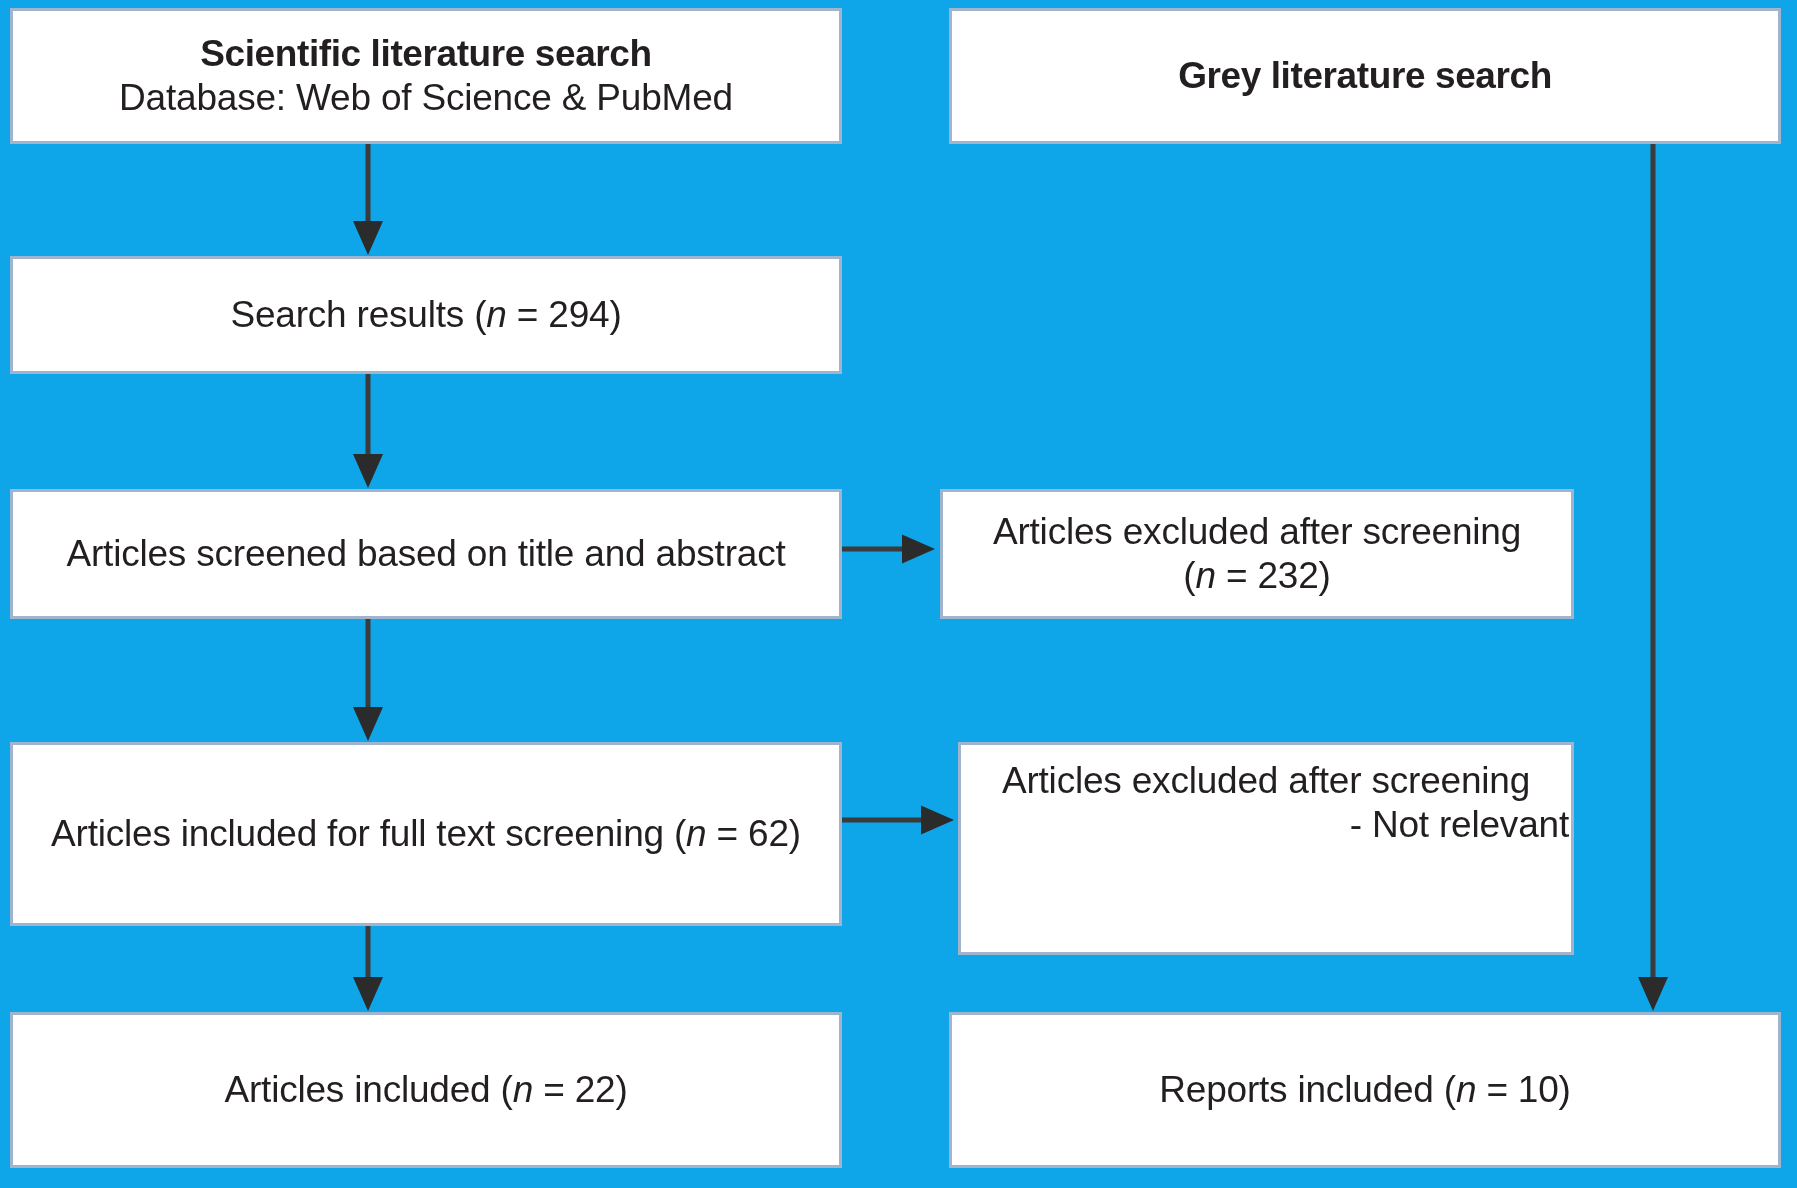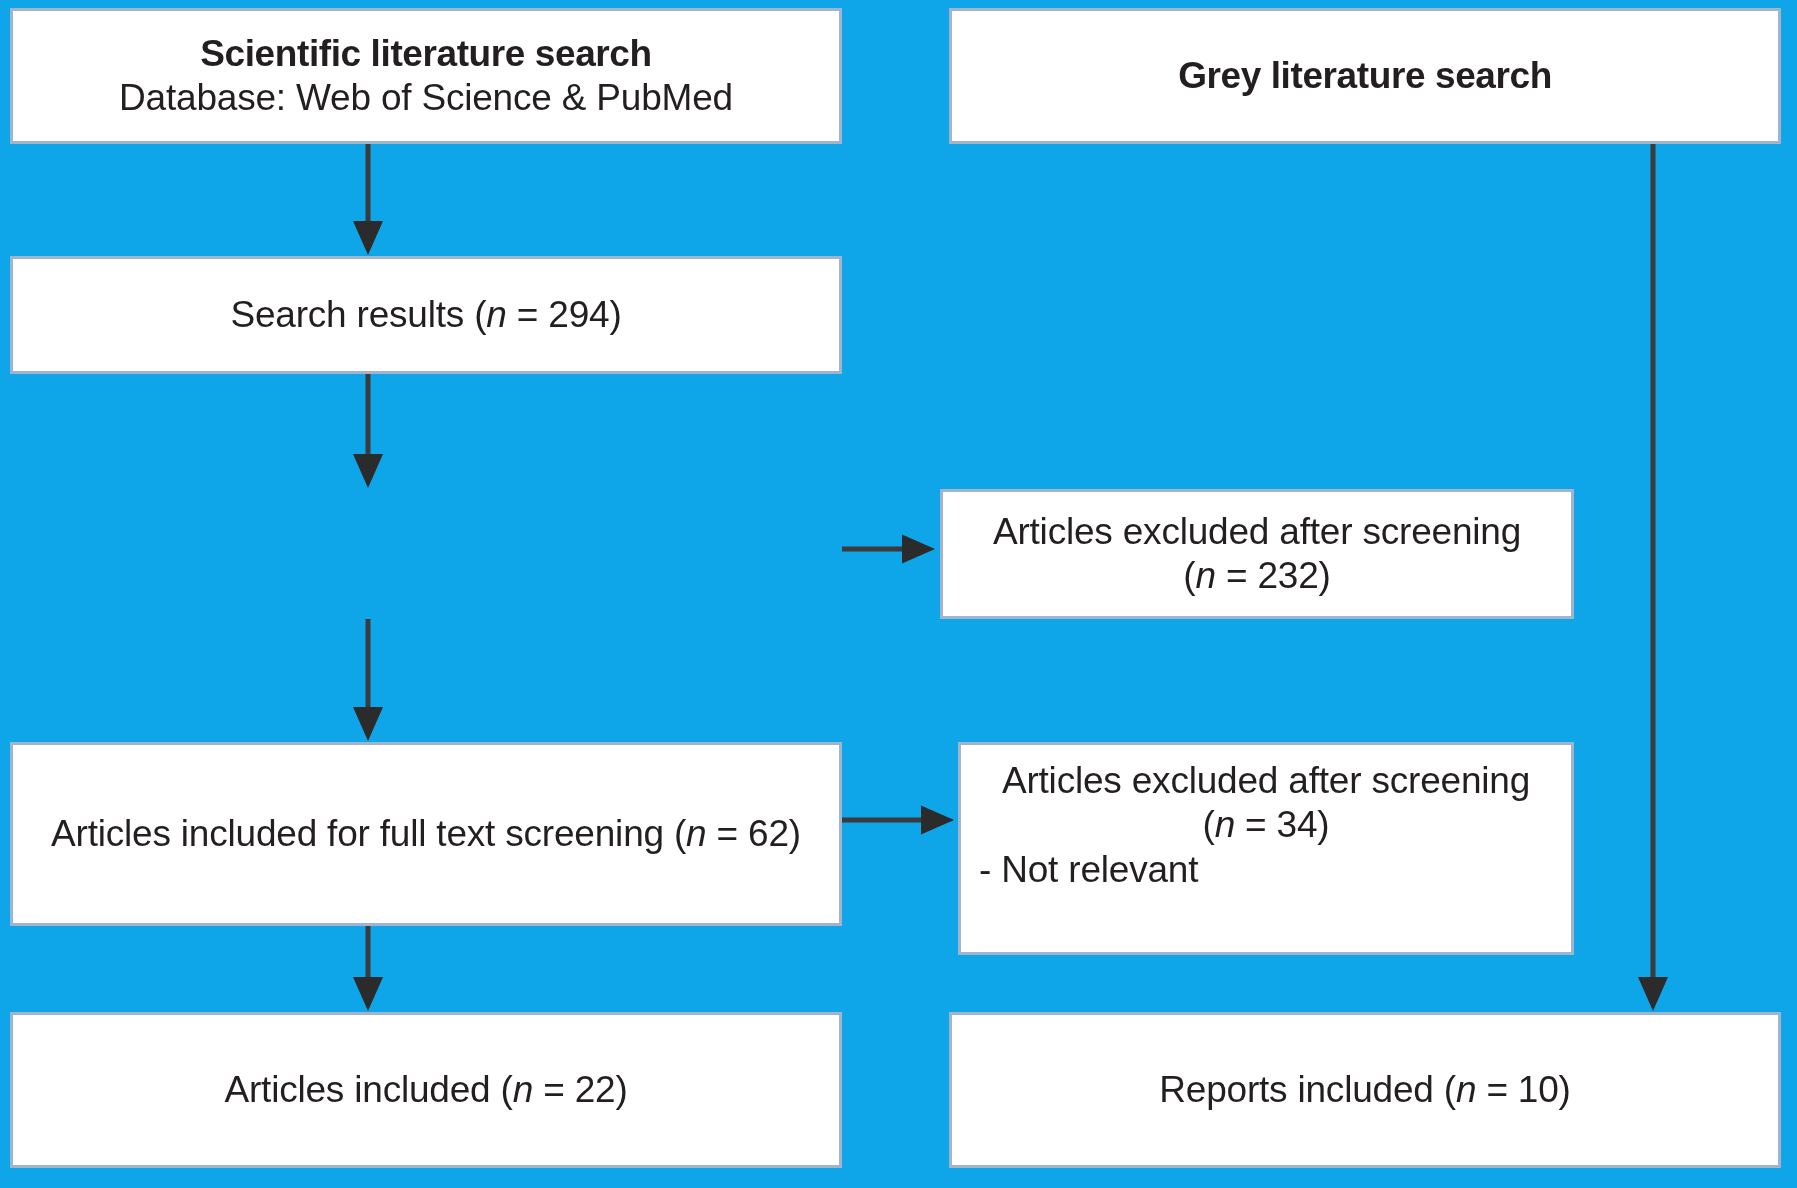--- a/index.html
+++ b/index.html
@@ -133,6 +133,9 @@
     <span class="line"><span>Search results (</span><span class="ital">n</span><span> = 294)</span></span>
   </div>
 
+  <div class="flow-box" id="box-screened">
+    <span class="line">Articles screened based on title and abstract</span>
+  </div>
 
   <div class="flow-box" id="box-excluded-1">
     <span class="line">Articles excluded after screening</span>

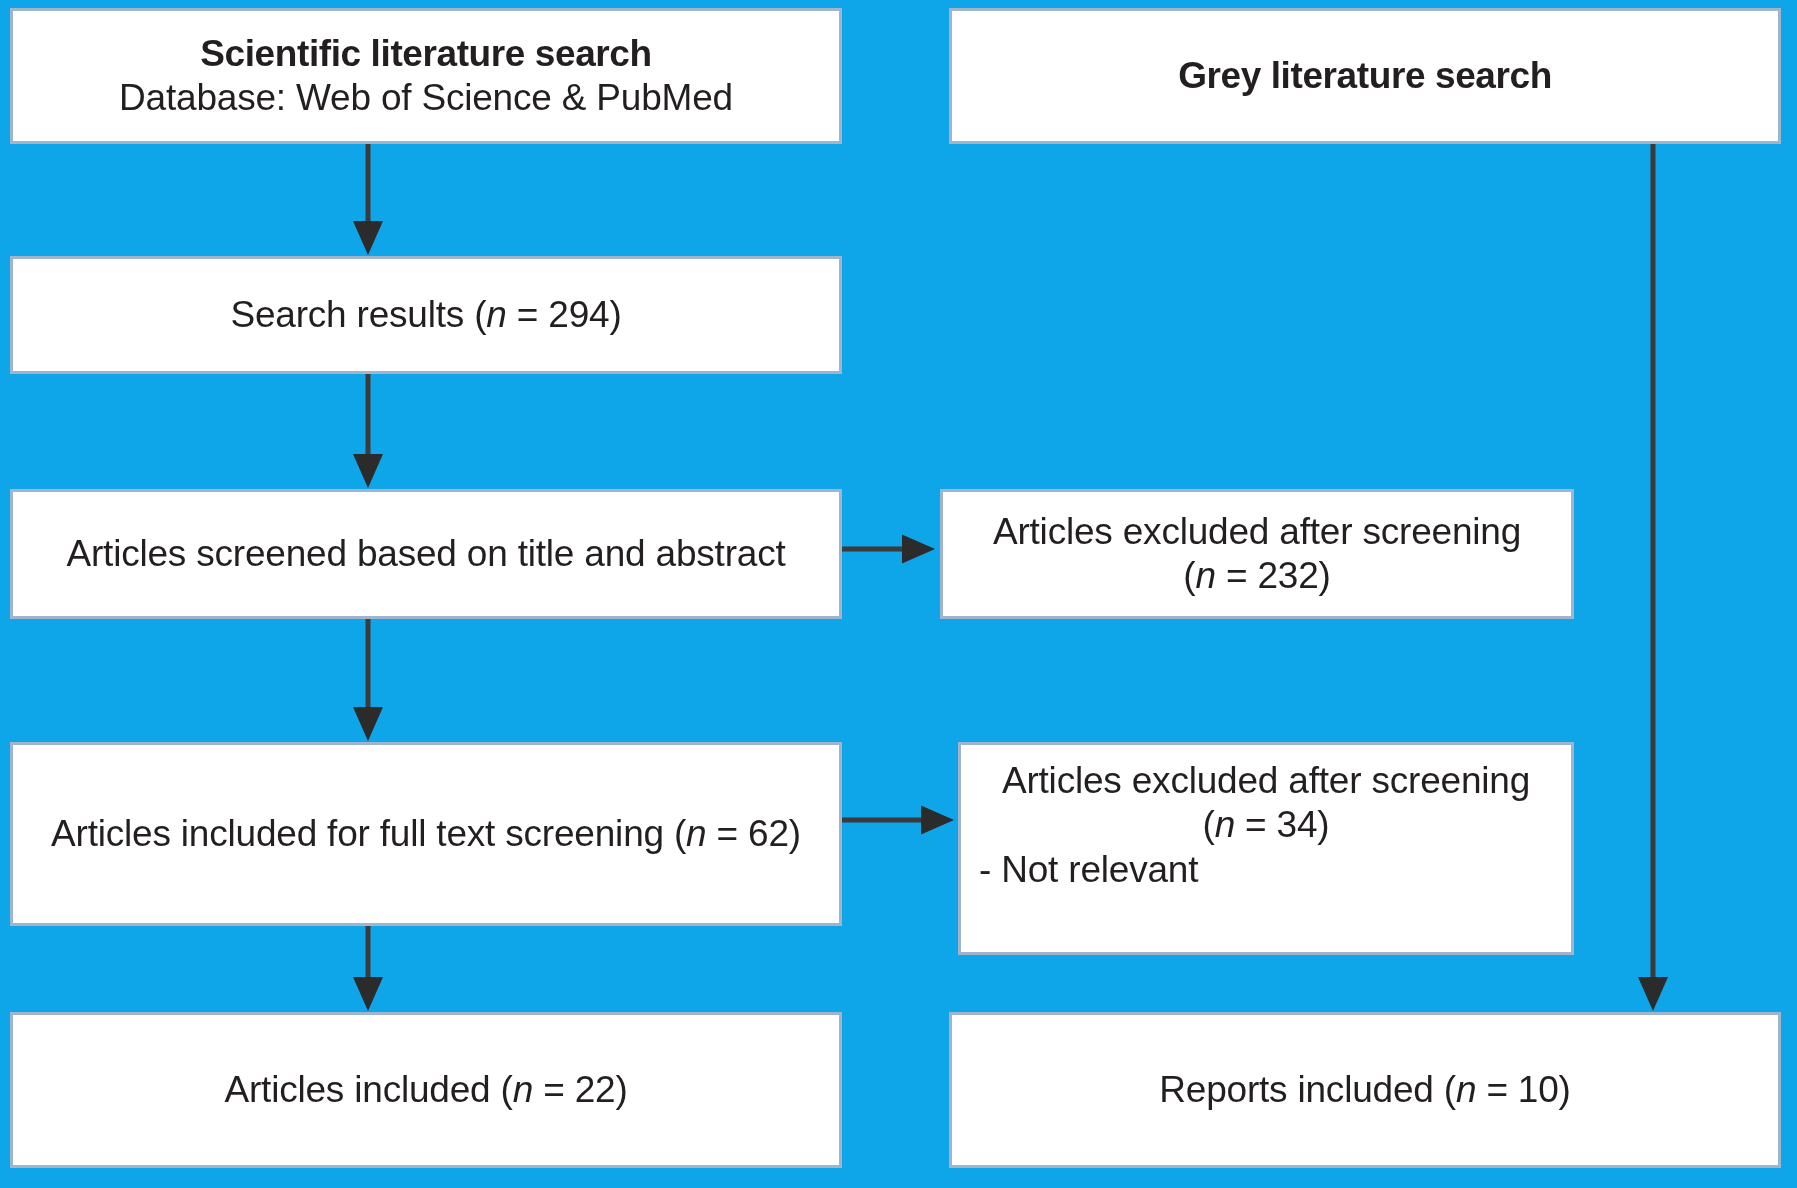--- a/index.html
+++ b/index.html
@@ -148,7 +148,6 @@
 
   <div class="flow-box list-box" id="box-excluded-2">
     <span class="line">Articles excluded after screening</span>
-    <span class="line">(<span class="ital">n</span><span> = 34)</span></span>
     <span class="line left">- Not relevant</span>
   </div>
 

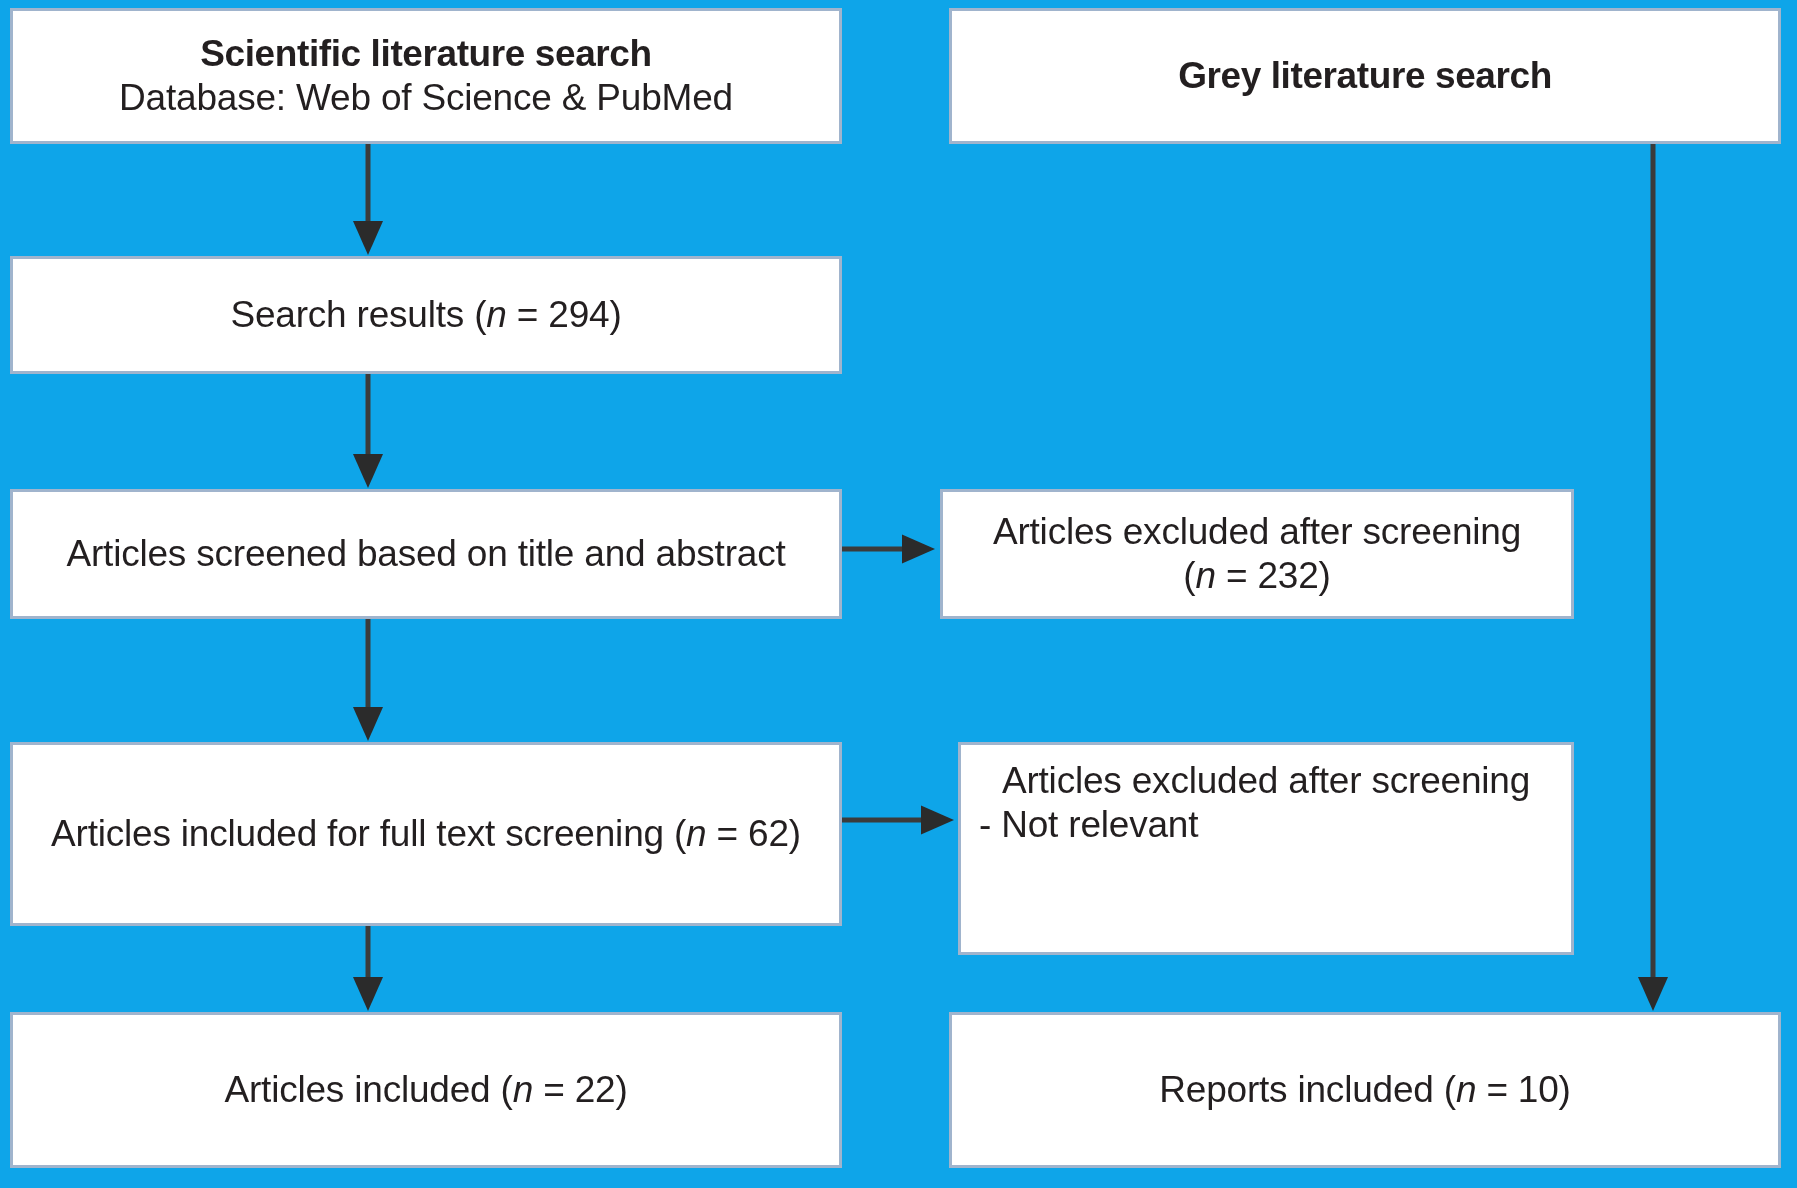--- a/index.html
+++ b/index.html
@@ -52,7 +52,7 @@
     letter-spacing: -0.4px;
   }
   .flow-box .line.left {
-    text-align: left;
+    text-align: right;
     padding-left: 16px;
   }
   .flow-box.list-box {

